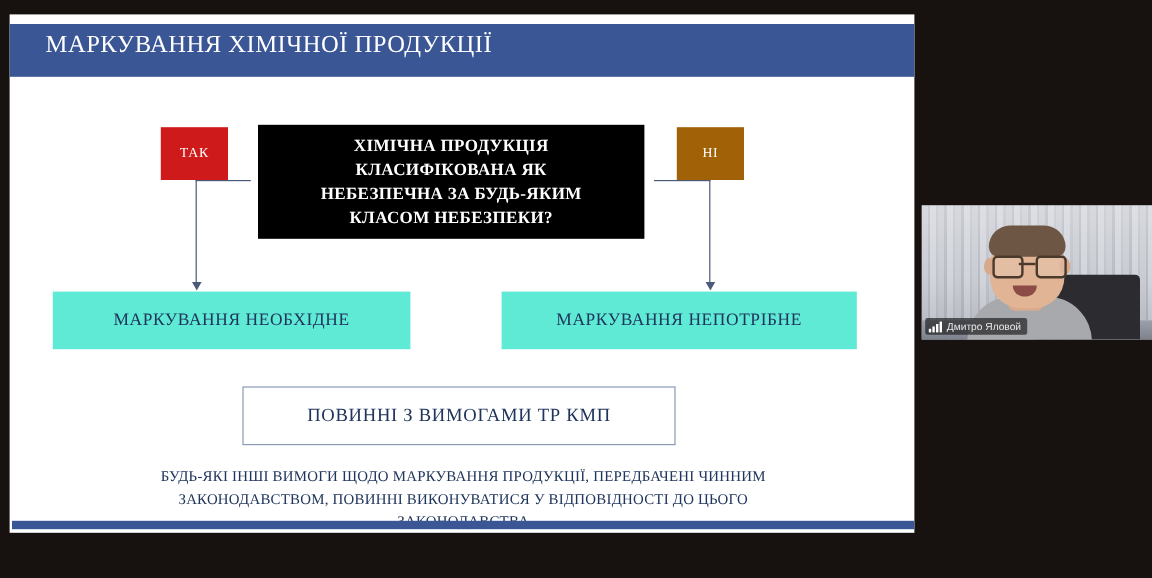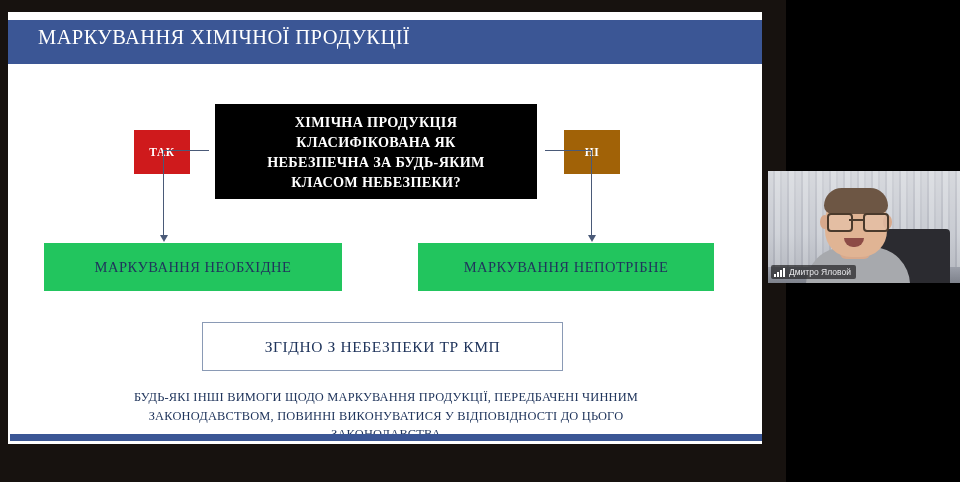--- a/index.html
+++ b/index.html
@@ -15,7 +15,7 @@
   }
   #screen {
     position: relative;
-    width: 786px;
+    width: 960px;
     height: 482px;
     background: #17120f;
   }

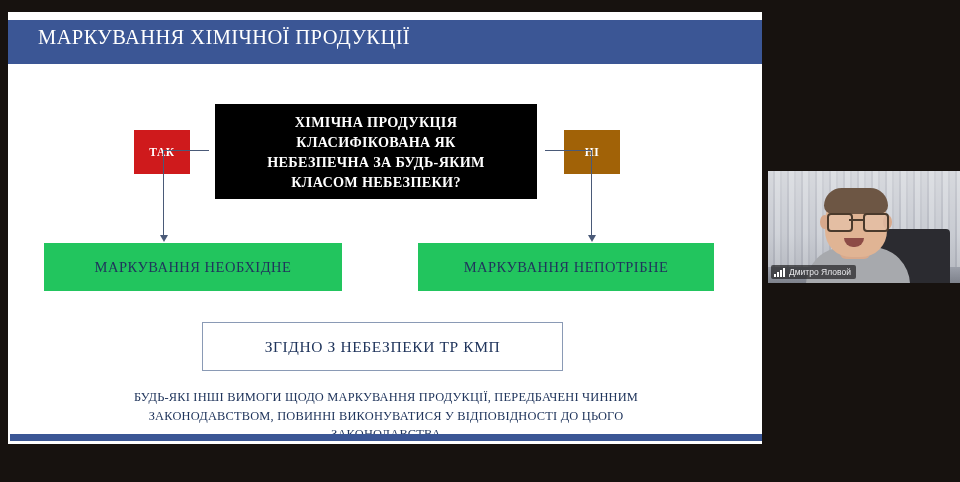--- a/index.html
+++ b/index.html
@@ -64,11 +64,10 @@
     align-items: center;
     justify-content: center;
     font-family: "Liberation Serif", serif;
-    font-weight: bold;
+    font-weight: normal;
     font-size: 11.5px;
     letter-spacing: 0.6px;
     color: #ffffff;
-    margin-top: 24px;
   }
   #badge-yes {
     left: 126px;

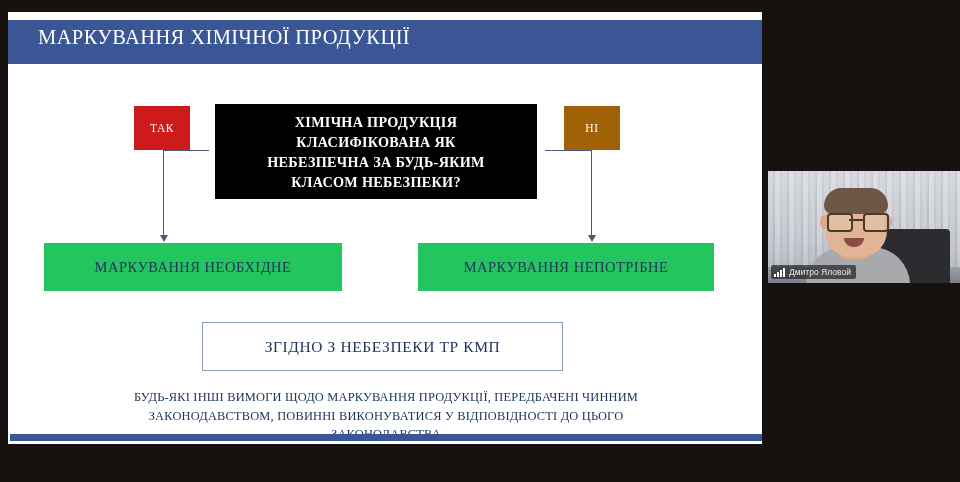--- a/index.html
+++ b/index.html
@@ -127,7 +127,7 @@
   
   .outcome-box {
     position: absolute;
-    background: #22c55e;
+    background: #5eead4;
     display: flex;
     align-items: center;
     justify-content: center;

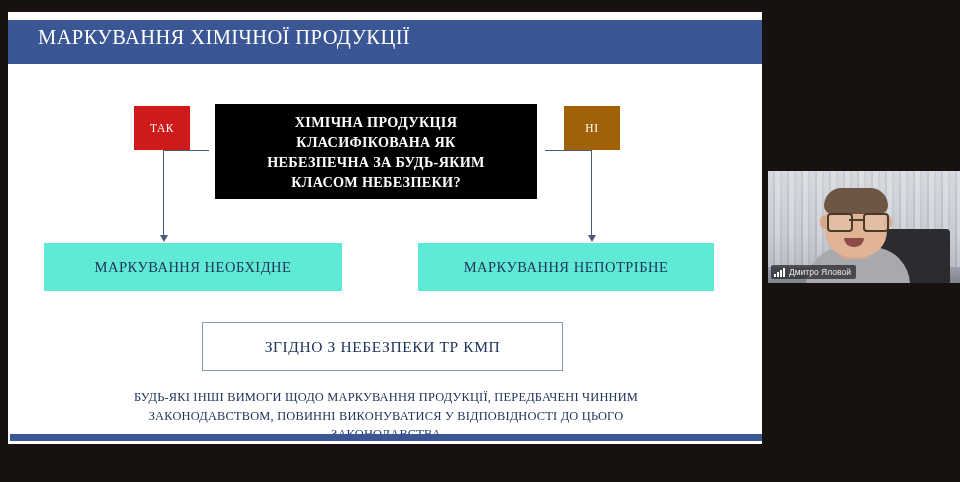--- a/index.html
+++ b/index.html
@@ -371,7 +371,7 @@
     </div>
 
     <div id="standard-box">
-      <div id="standard-text">ЗГІДНО З НЕБЕЗПЕКИ ТР КМП</div>
+      <div id="standard-text">ПОВИННІ З ВИМОГАМИ ТР КМП</div>
     </div>
 
     <div id="footnote">БУДЬ-ЯКІ ІНШІ ВИМОГИ ЩОДО МАРКУВАННЯ ПРОДУКЦІЇ, ПЕРЕДБАЧЕНІ ЧИННИМ

